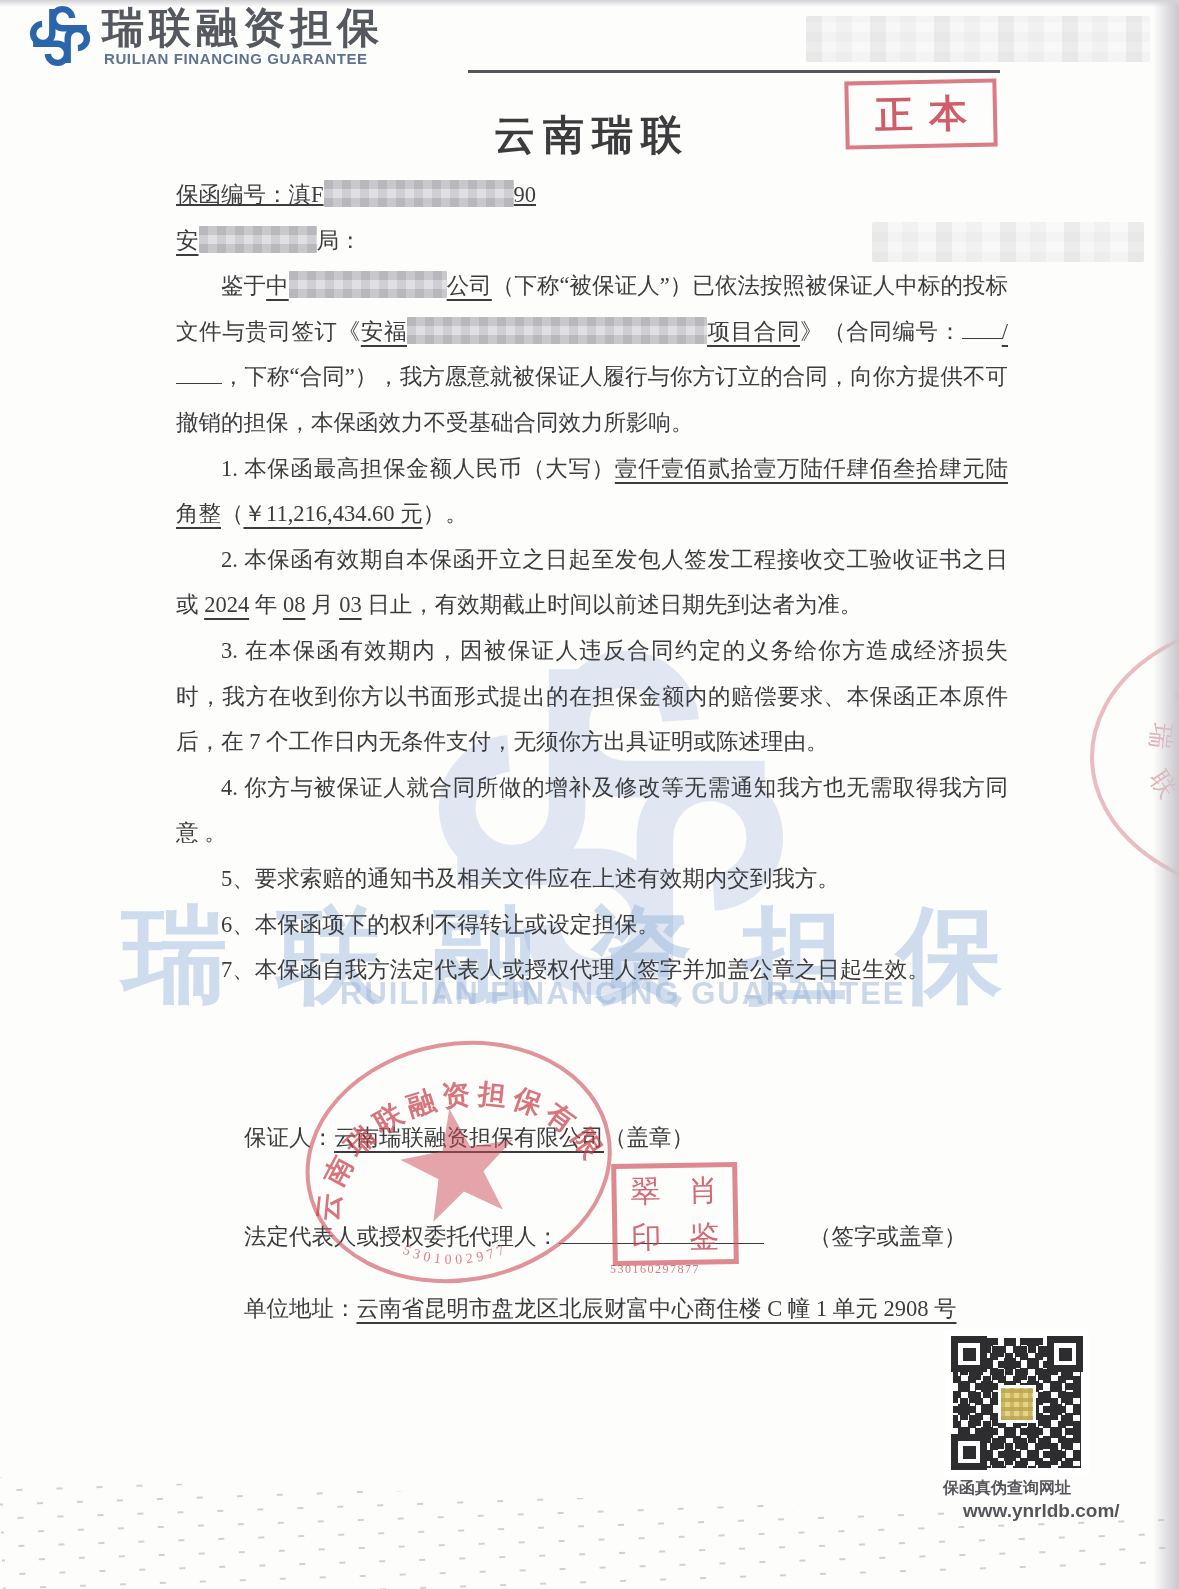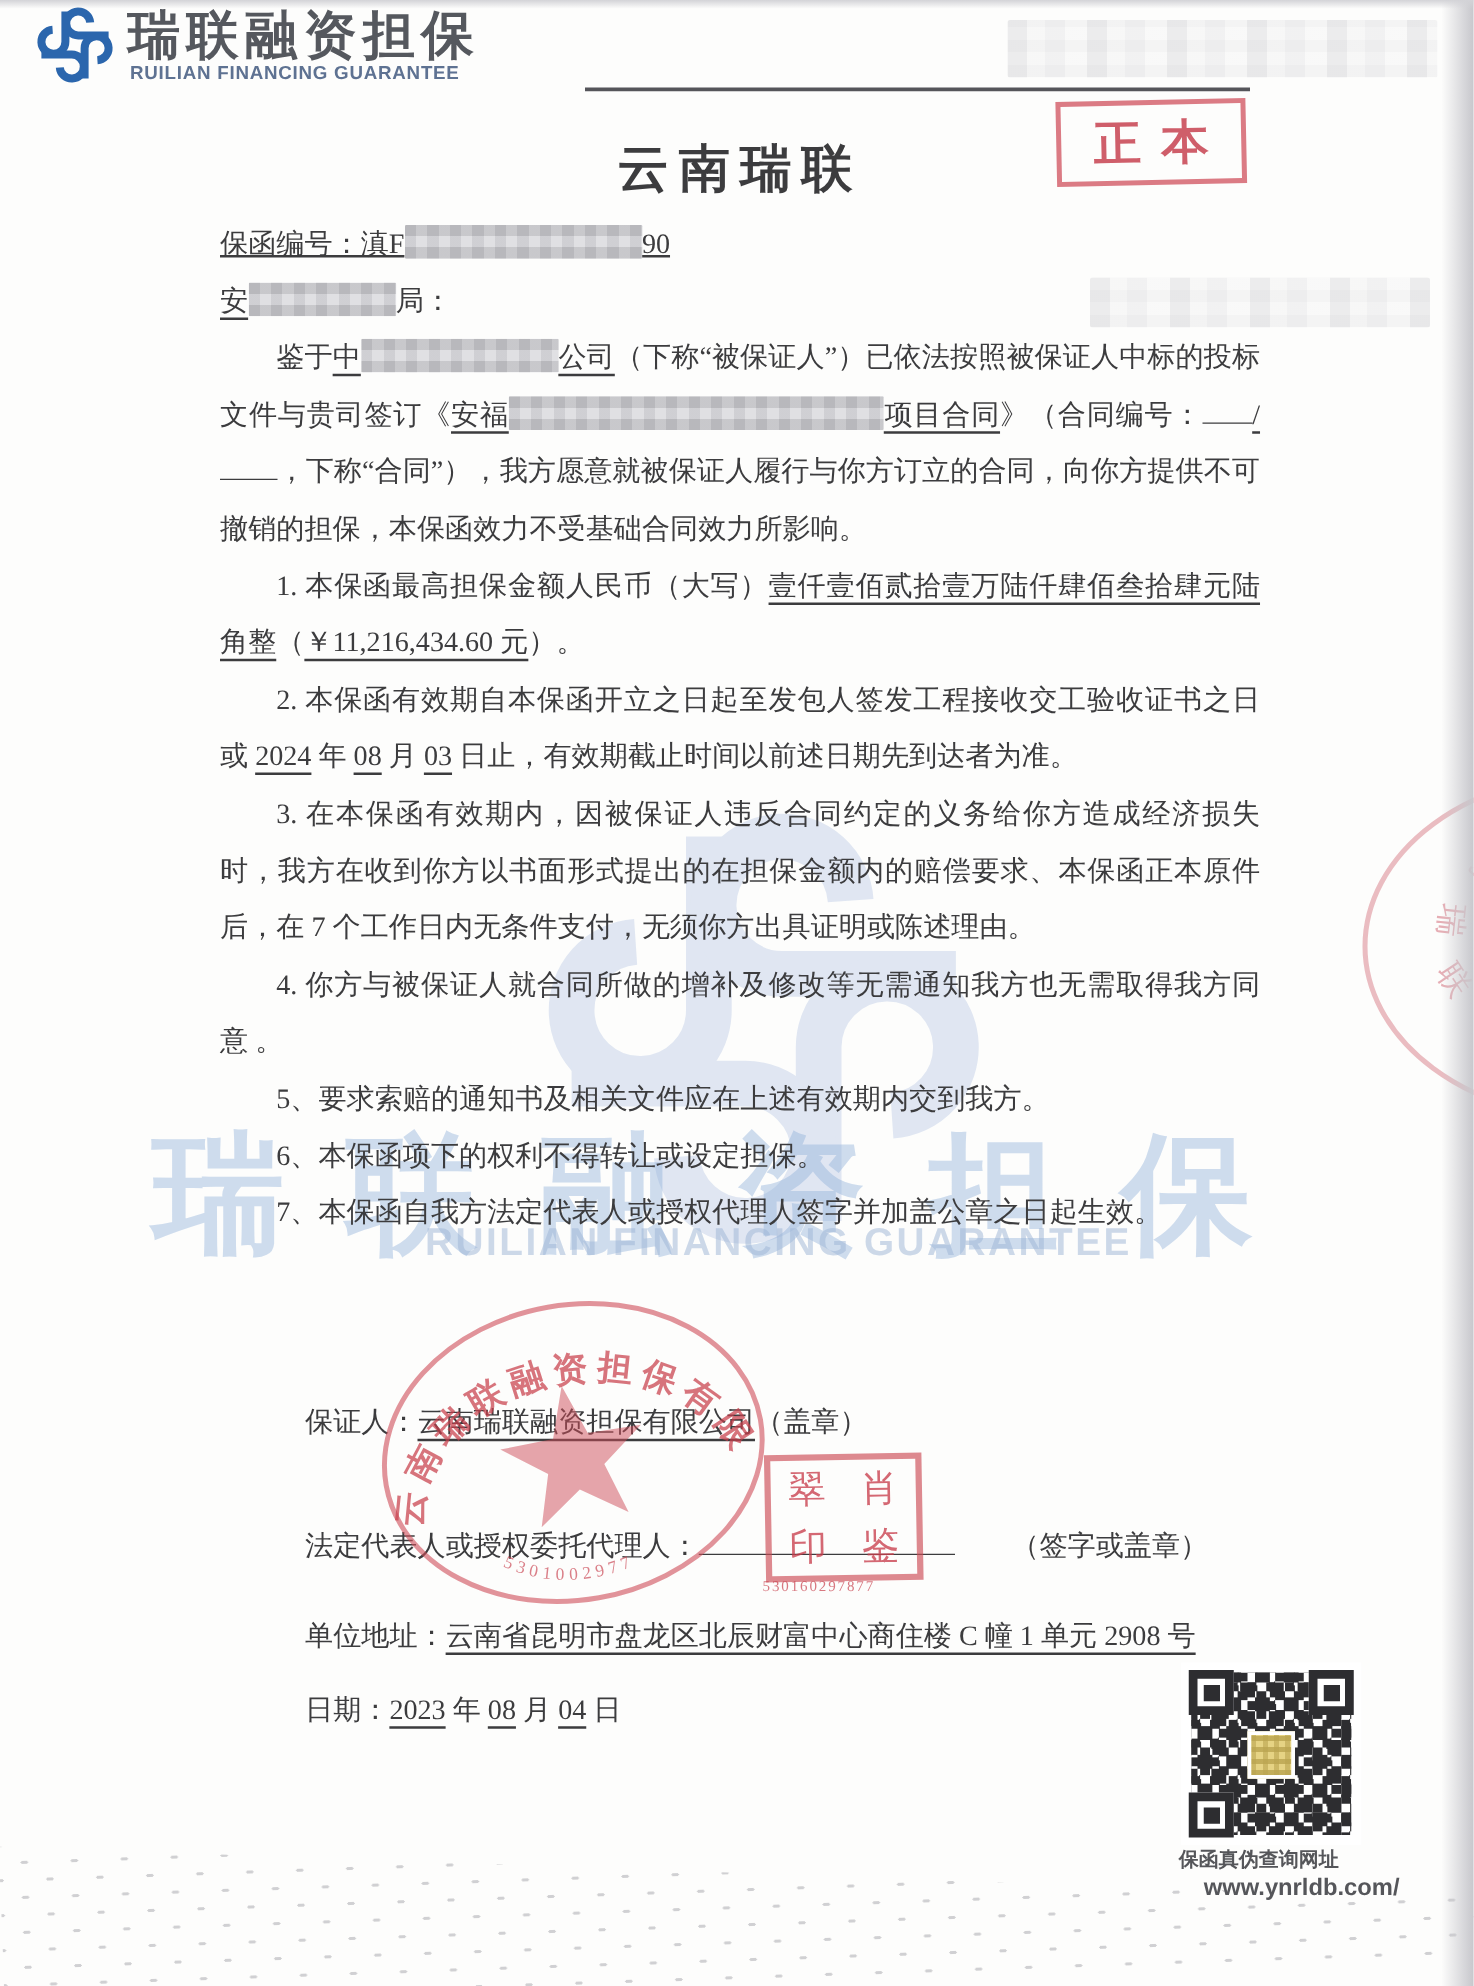--- a/index.html
+++ b/index.html
@@ -148,7 +148,6 @@
   <div class="sig-line sig1"><span>保证人：</span><span class="u">云南瑞联融资担保有限公司</span><span>（盖章）</span></div>
   <div class="sig-line sig2"><span>法定代表人或授权委托代理人：</span><span class="blank" style="width: 205px;"></span><span>　　（签字或盖章）</span></div>
   <div class="sig-line sig3"><span>单位地址：</span><span class="u">云南省昆明市盘龙区北辰财富中心商住楼 C 幢 1 单元 2908 号</span></div>
-  <div class="sig-line sig5"><span>日期：</span><span class="u">2023</span><span> 年 </span><span class="u">08</span><span> 月 </span><span class="u">04</span><span> 日</span></div>
 
   <svg class="company-seal" viewBox="0 0 352 292">
     <defs>

